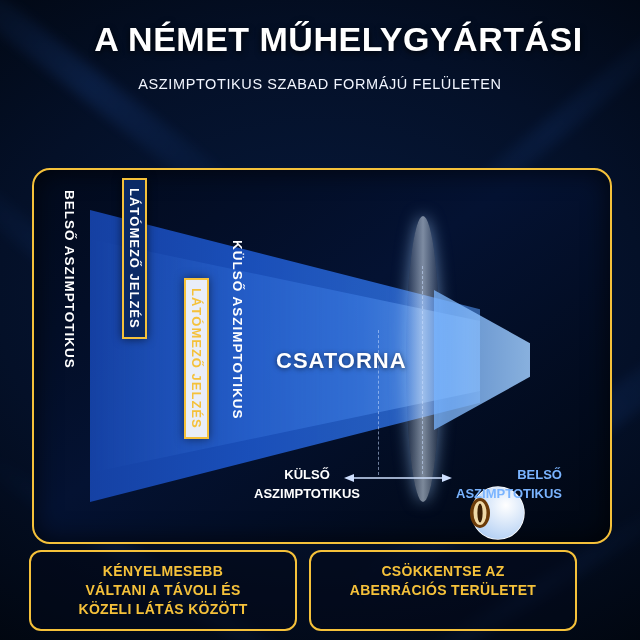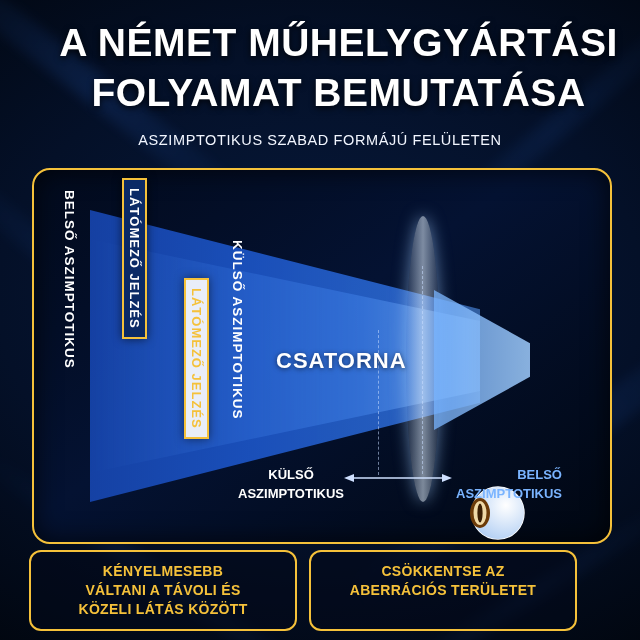--- a/index.html
+++ b/index.html
@@ -37,7 +37,7 @@
     text-align: center;
   }
   .title {
-    font-size: 39px;
+    font-size: 34px;
     font-weight: bold;
     letter-spacing: 0.5px;
     line-height: 1.28;

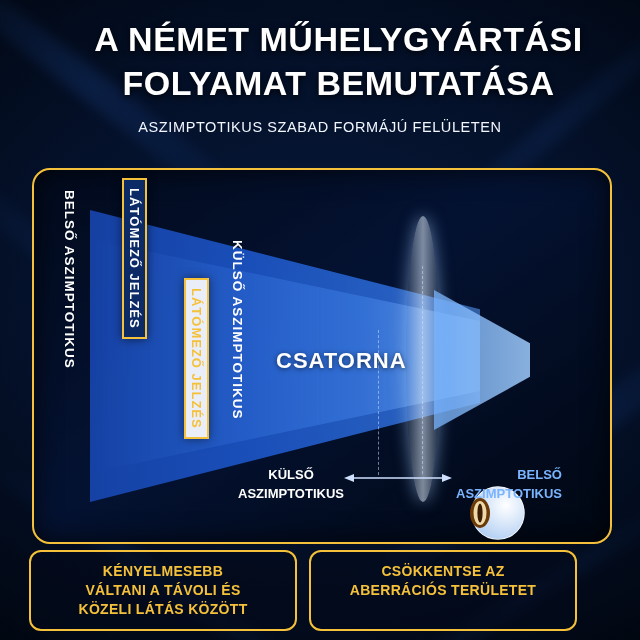--- a/index.html
+++ b/index.html
@@ -221,7 +221,6 @@
   <div class="header">
     <div class="title">
       <div>A NÉMET MŰHELYGYÁRTÁSI</div>
-      <div>FOLYAMAT BEMUTATÁSA</div>
     </div>
     <div class="subtitle">ASZIMPTOTIKUS SZABAD FORMÁJÚ FELÜLETEN</div>
   </div>

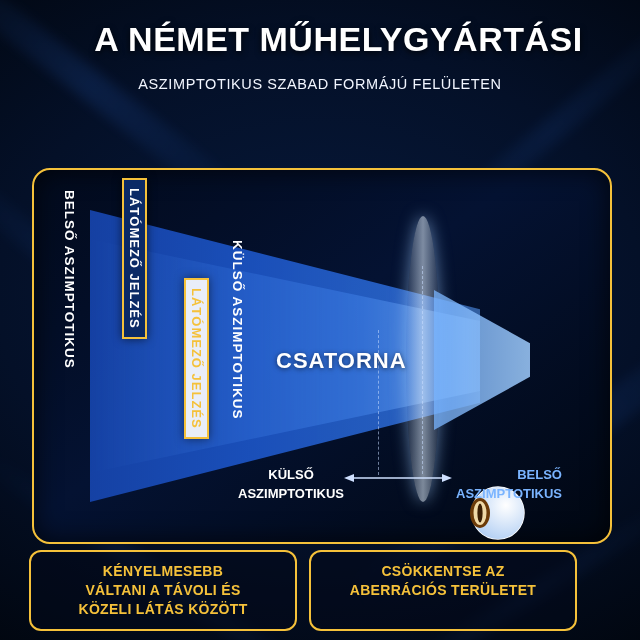--- a/index.html
+++ b/index.html
@@ -169,7 +169,7 @@
     font-weight: bold;
     line-height: 1.45;
   }
-  .axis-left { left: 192px; top: 296px; width: 130px; color: #ffffff; }
+  .axis-left { left: 208px; top: 296px; width: 130px; color: #ffffff; }
   .axis-right { left: 378px; top: 296px; width: 150px; color: #7ab4ff; text-align: right; }
   .arrow-row {
     position: absolute;

